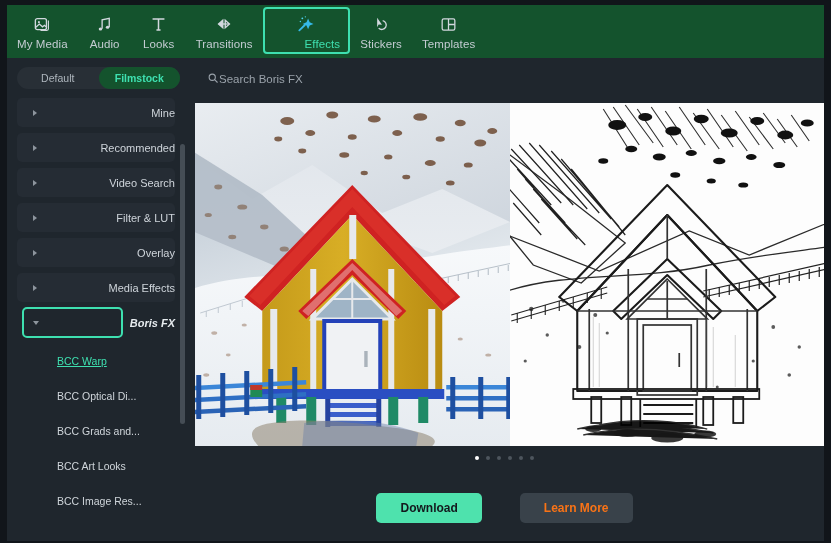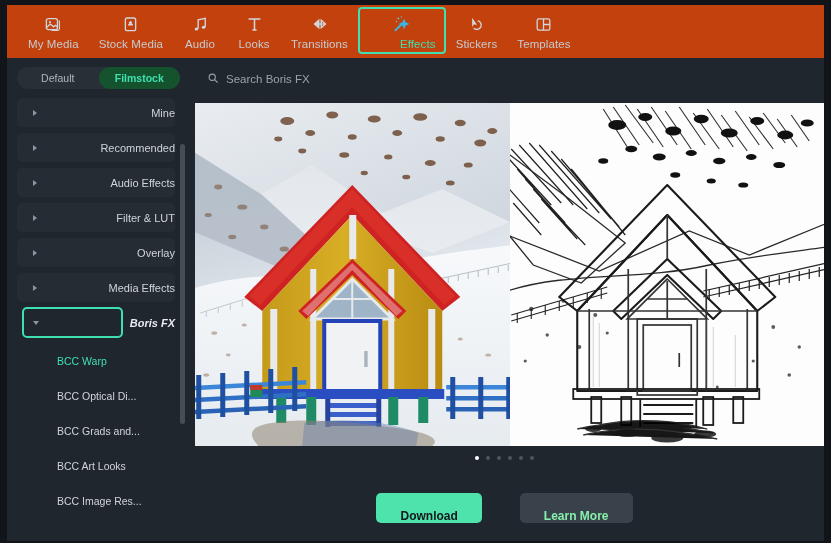--- a/index.html
+++ b/index.html
@@ -23,8 +23,8 @@
   
   .toolbar {
     position:absolute; left:0; top:0; width:817px; height:53px;
-    background:#c2410c;
-    display:flex; align-items:flex-start; padding-left:11px; gap:0;
+    background:#14532d;
+    display:flex; align-items:flex-start; gap:0;
   }
   .tb-item {
     width:auto; min-width:54px; height:47px;

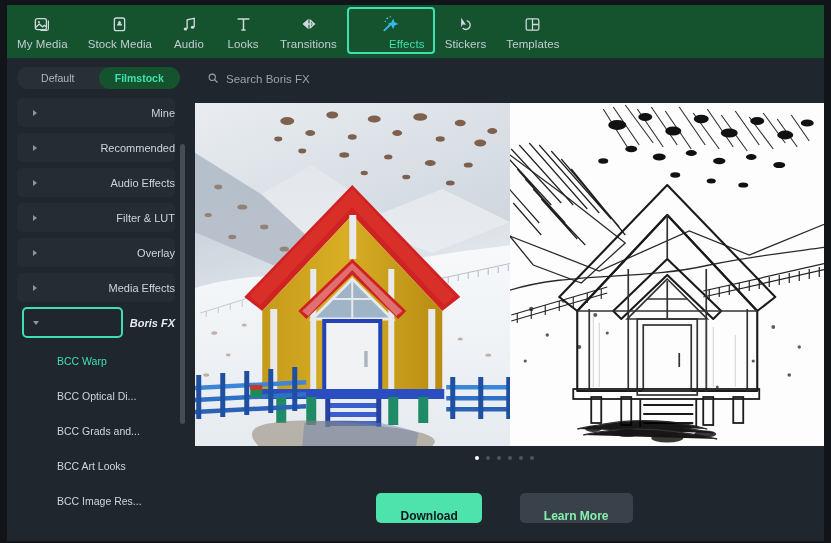--- a/index.html
+++ b/index.html
@@ -152,16 +152,6 @@
         <span class="lbl">My Media</span>
       </div>
 
-      <div class="tb-item">
-        <span class="ico">
-          <svg width="19" height="19" viewBox="0 0 24 24" fill="none" stroke="#d2d8de" stroke-width="1.7">
-            <rect x="5.5" y="3.8" width="13" height="16" rx="2.4"></rect>
-            <path d="M8.8 13.4 a3.2 3.2 0 0 1 6.4 0 z" fill="#d2d8de" stroke="none"></path>
-            <path d="M12 8.3 v3.2 M10.3 9.9 L12 8.2 L13.7 9.9" stroke-width="1.5"></path>
-          </svg>
-        </span>
-        <span class="lbl">Stock Media</span>
-      </div>
 
       <div class="tb-item">
         <span class="ico">

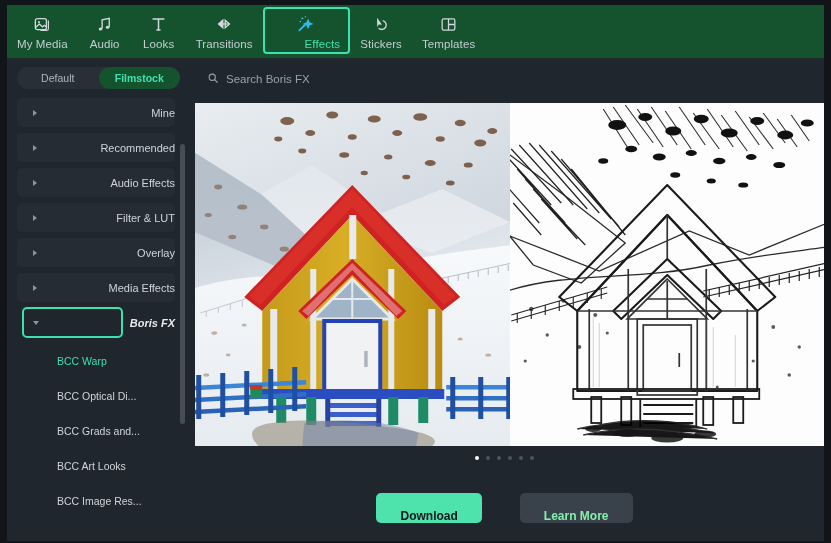--- a/index.html
+++ b/index.html
@@ -104,7 +104,7 @@
   }
   .search {
     position:absolute; left:22px; top:10px; height:22px;
-    display:flex; align-items:center; gap:7px; cursor:text;
+    display:flex; align-items:center; cursor:text;
   }
   .search .sph { font-size:11.5px; color:#9aa2aa; }
 

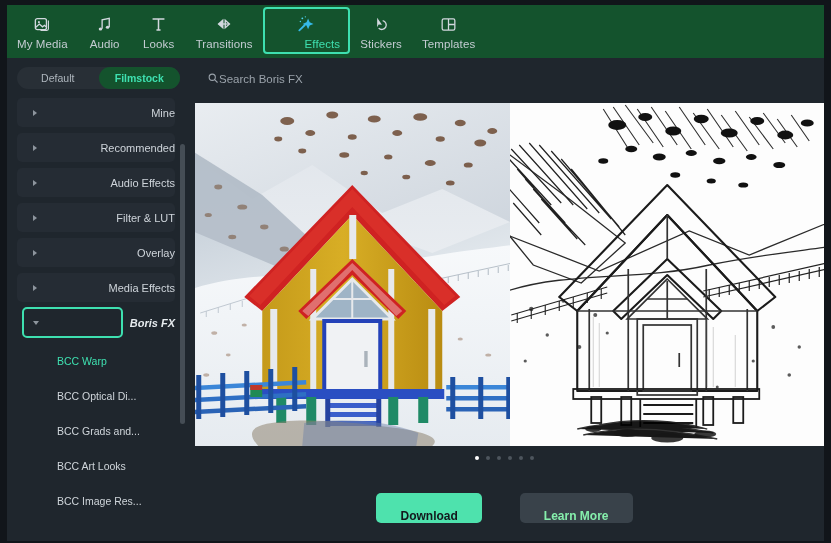--- a/index.html
+++ b/index.html
@@ -246,7 +246,7 @@
 
           <div class="cat-row">
             <span class="tri"></span>
-            <span class="ctext">Audio Effects</span>
+            <span class="ctext">Video Search</span>
           </div>
 
           <div class="cat-row">

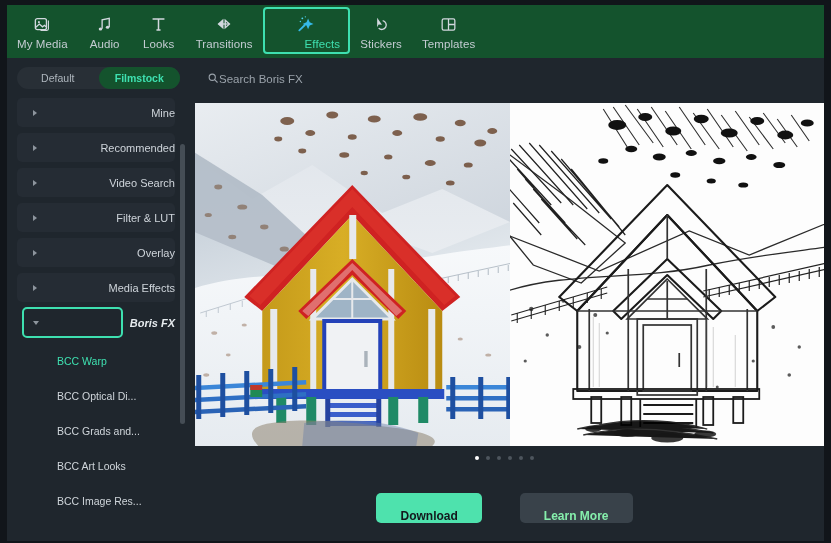--- a/index.html
+++ b/index.html
@@ -87,7 +87,7 @@
     height:35px; display:flex; align-items:center; padding-left:50px; cursor:pointer;
   }
   .sub-row .stext { font-size:10.5px; color:#cfd5da; }
-  .sub-row.sel .stext { color:#3ee0b0; }
+  .sub-row.sel .stext { color:#3ee0b0;text-decoration:underline; }
 
   .sb-track {
     position:absolute; left:173px; top:86px; width:5px; height:390px;

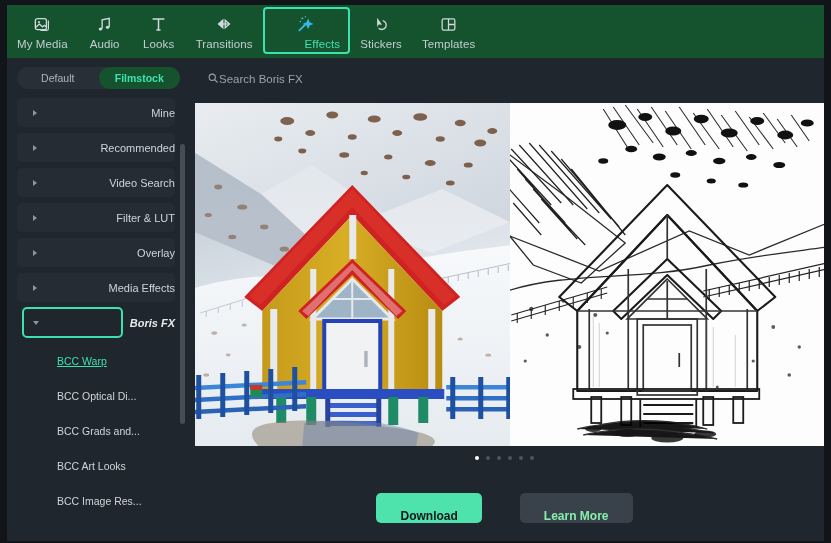--- a/index.html
+++ b/index.html
@@ -126,7 +126,7 @@
     display:flex; justify-content:center; gap:38px;
   }
   .btn {
-    height:30px; border-radius:5px; display:flex; align-items:flex-end; justify-content:center;
+    height:30px; border-radius:5px; display:flex; align-items:center; justify-content:center;
     font-size:12px; font-weight:bold; cursor:pointer; padding:0 24px;
   }
   .btn.primary { background:#4ee2ad; color:#13181d; }

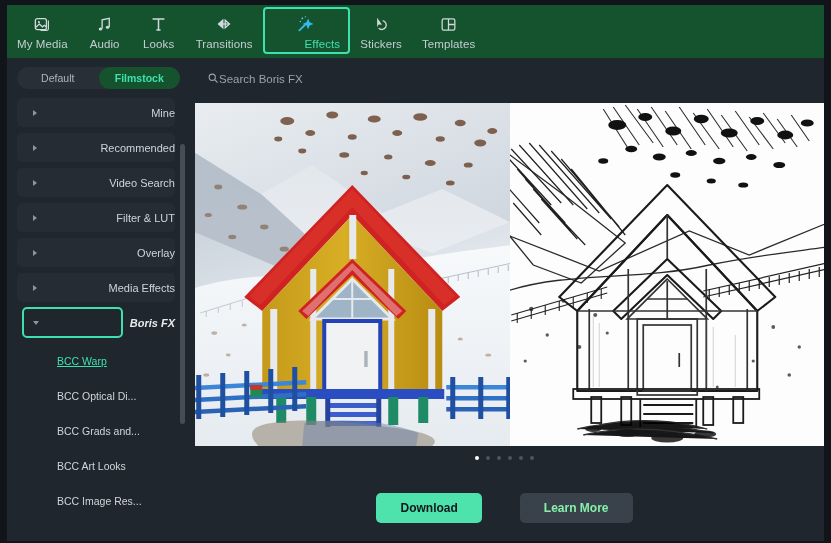--- a/index.html
+++ b/index.html
@@ -130,7 +130,7 @@
     font-size:12px; font-weight:bold; cursor:pointer; padding:0 24px;
   }
   .btn.primary { background:#4ee2ad; color:#13181d; }
-  .btn.secondary { background:#39424a; color:#86efac; }
+  .btn.secondary { background:#39424a; color:#f97316; }
 </style>
 </head>
 <body>

